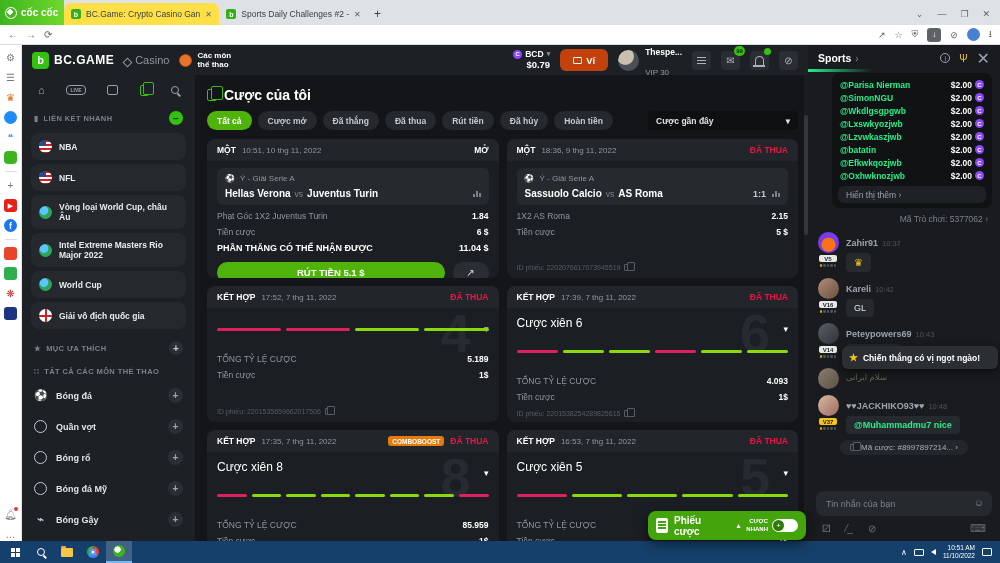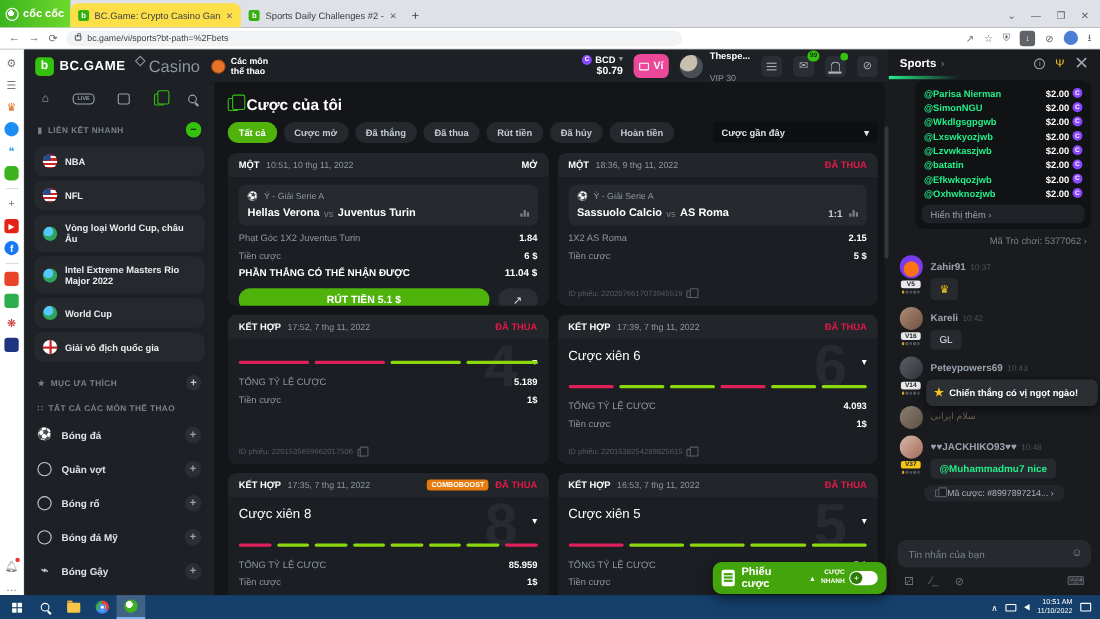--- a/index.html
+++ b/index.html
@@ -238,10 +238,6 @@
     <span class="navic">←</span>
     <span class="navic">→</span>
     <span class="navic">⟳</span>
-    <div class="urlpill">
-      <span class="lock"></span>
-      <span>bc.game/vi/sports?bt-path=%2Fbets</span>
-    </div>
     <div class="addr-icons">
       <span>↗</span>
       <span>☆</span>

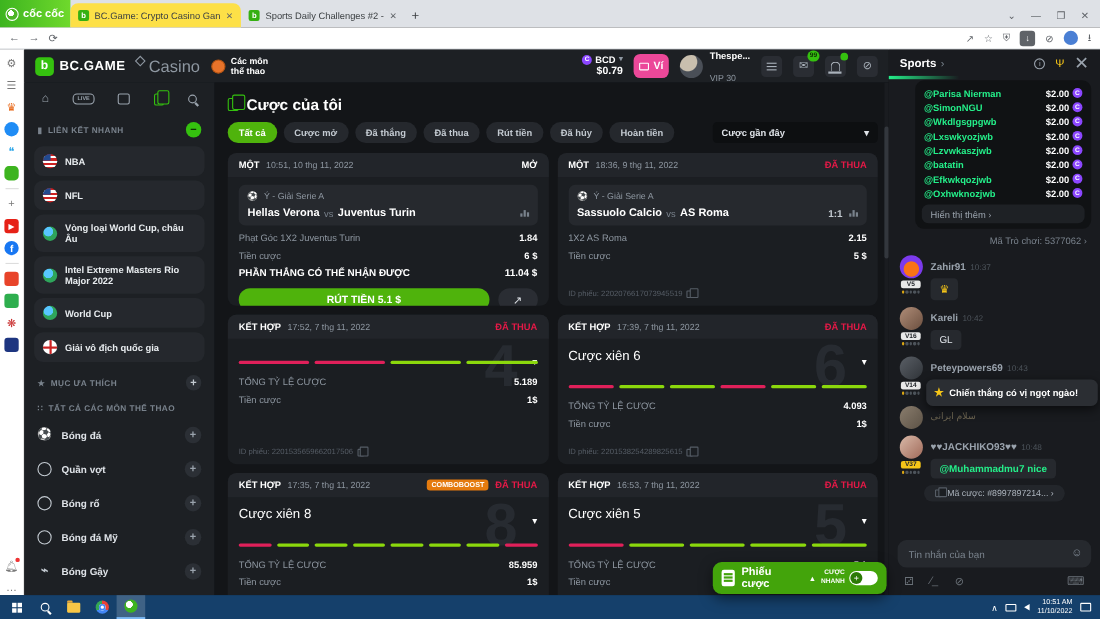--- a/index.html
+++ b/index.html
@@ -38,7 +38,7 @@
 .logo{display:flex;align-items:center;gap:5px}
 .logob{width:17px;height:17px;border-radius:4px;background:#35c10f;color:#fff;font-weight:bold;font-size:11px;display:flex;align-items:center;justify-content:center}
 .logot{color:#fff;font-weight:bold;font-size:12px;letter-spacing:.5px}
-.hcasino{display:flex;align-items:flex-start;gap:4px;color:#8e97a1;font-size:15px}
+.hcasino{display:flex;align-items:flex-end;gap:4px;color:#8e97a1;font-size:11px}
 .dia{width:7px;height:7px;border:1px solid #8e97a1;transform:rotate(45deg)}
 .hsports{display:flex;align-items:center;gap:5px;color:#fff;font-weight:bold;font-size:8px;line-height:1.15}
 .bball{width:13px;height:13px;border-radius:50%;background:#e8732a;border:1px solid #b35414;flex:none}

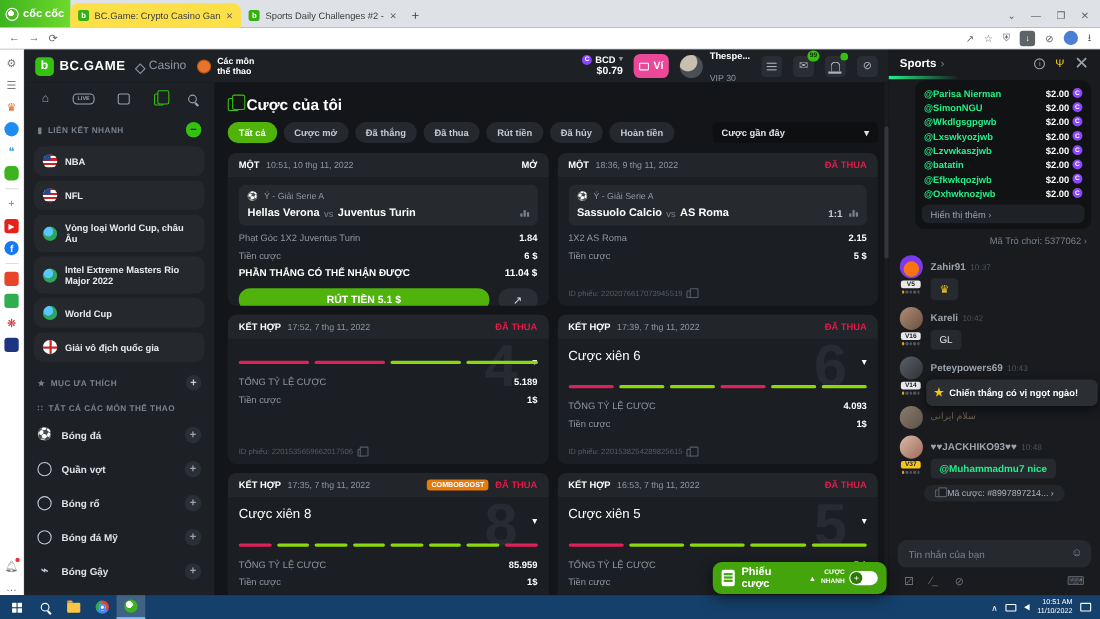--- a/index.html
+++ b/index.html
@@ -47,7 +47,7 @@
 .balr{display:flex;align-items:center;gap:3px;color:#fff;font-size:8.5px;font-weight:bold}
 .coin{width:9px;height:9px;border-radius:50%;background:#8b46ff;color:#fff;font-size:6px;font-weight:bold;display:flex;align-items:center;justify-content:center;flex:none}
 .balv{color:#fff;font-size:9.5px;font-weight:bold}
-.wallet{width:32px;height:22px;border-radius:6px;background:#ec4899;color:#fff;font-weight:bold;font-size:9.5px;border:none;display:flex;align-items:center;justify-content:center;gap:4px}
+.wallet{width:48px;height:22px;border-radius:6px;background:#c2410c;color:#fff;font-weight:bold;font-size:9.5px;border:none;display:flex;align-items:center;justify-content:center;gap:4px}
 .wic{width:9px;height:7px;border:1px solid #fff;border-radius:1px}
 .uav{width:21px;height:21px;border-radius:50%;background:radial-gradient(circle at 35% 30%,#c9bfae 0 40%,#4a4f57 45%)}
 .ucol{line-height:1.25}

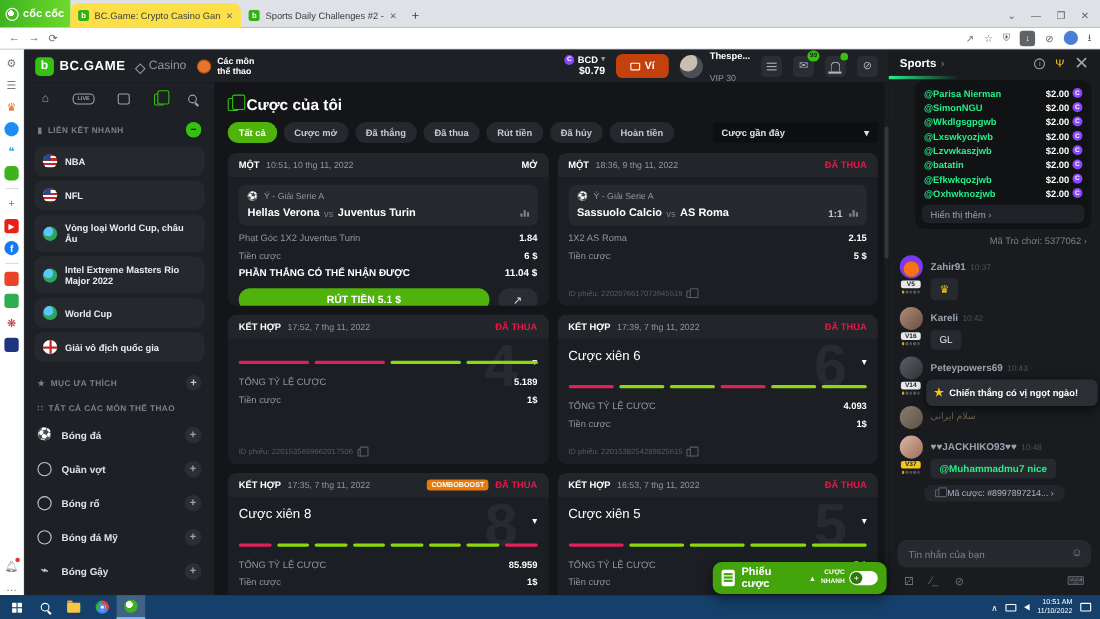--- a/index.html
+++ b/index.html
@@ -130,7 +130,7 @@
 .seg{flex:1;height:2.5px;border-radius:2px}
 .seg.w{background:#8bd80c}
 .seg.l{background:#e0205a}
-.legs+.crow{margin-top:8px}
+.legs+.crow{margin-top:20px}
 .mscroll{position:absolute;right:0;top:0;width:4px;height:466px;background:#1a1c20}
 .mscroll i{position:absolute;left:0;top:40px;width:4px;height:120px;border-radius:2px;background:#33373d}
 

